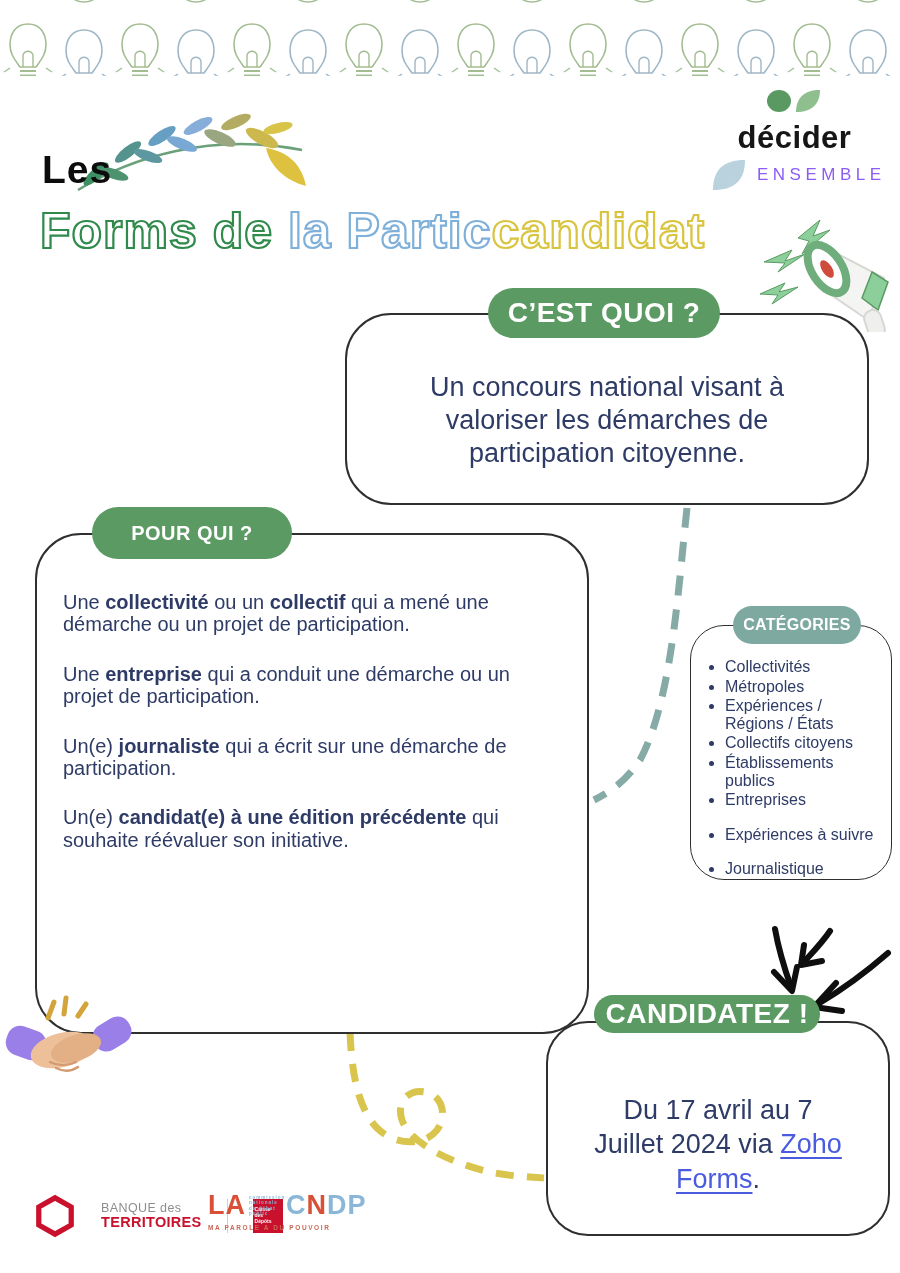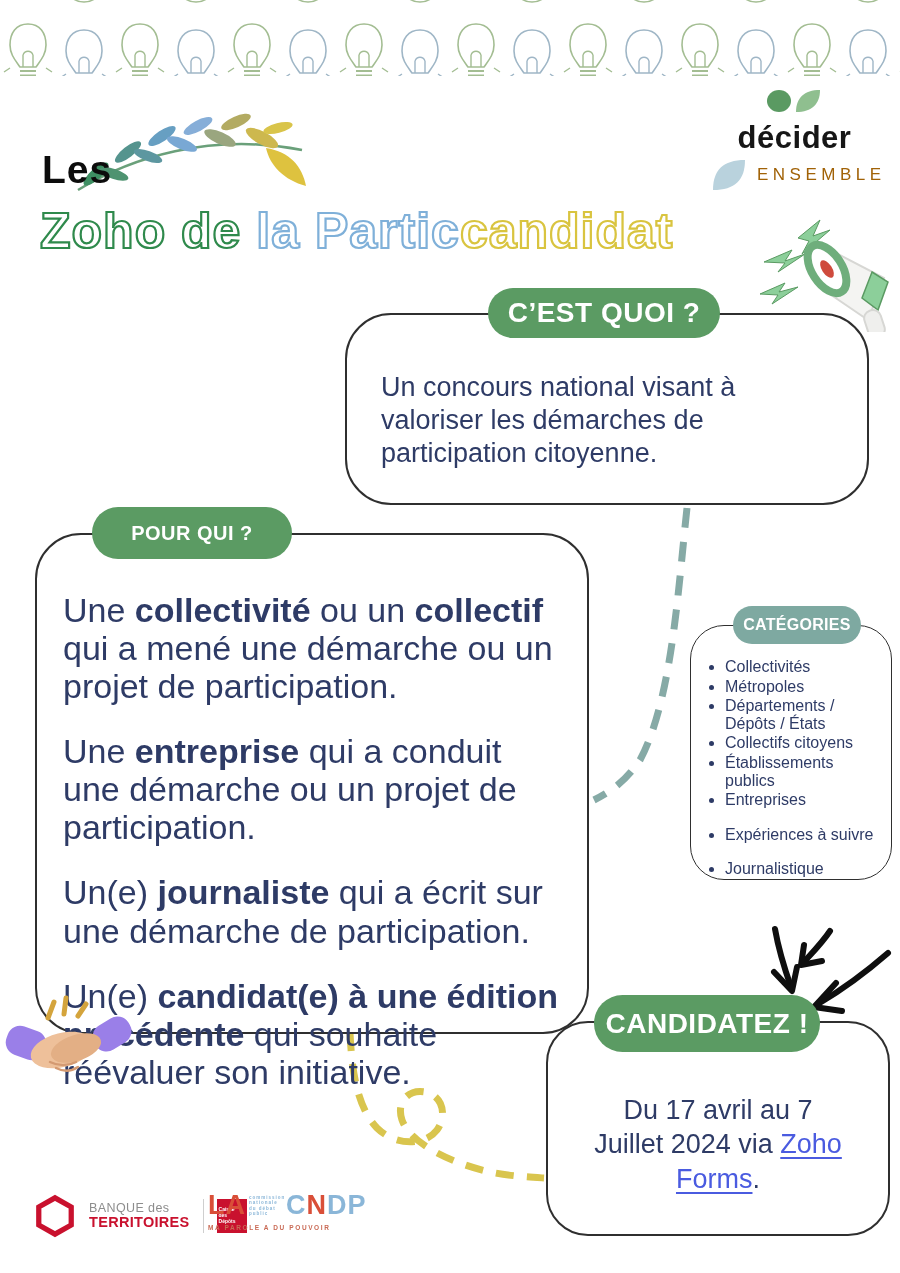--- a/index.html
+++ b/index.html
@@ -17,7 +17,7 @@
   .brand-row1{display:flex;align-items:center;gap:6px;flex-direction:column;}
   .brand-row2{display:flex;align-items:center;gap:10px;margin-top:2px;padding-left:14px;}
   .brand-top{font-size:31px;font-weight:800;color:#161616;letter-spacing:.5px;}
-  .brand-bottom{font-size:17px;font-weight:500;color:#a16207;letter-spacing:4.5px;}
+  .brand-bottom{font-size:17px;font-weight:500;color:#8b5cf6;letter-spacing:4.5px;}
 
   
   #title-les{left:42px;top:148px;font-size:39px;font-weight:800;color:#0c0c0c;z-index:2;letter-spacing:1px;}

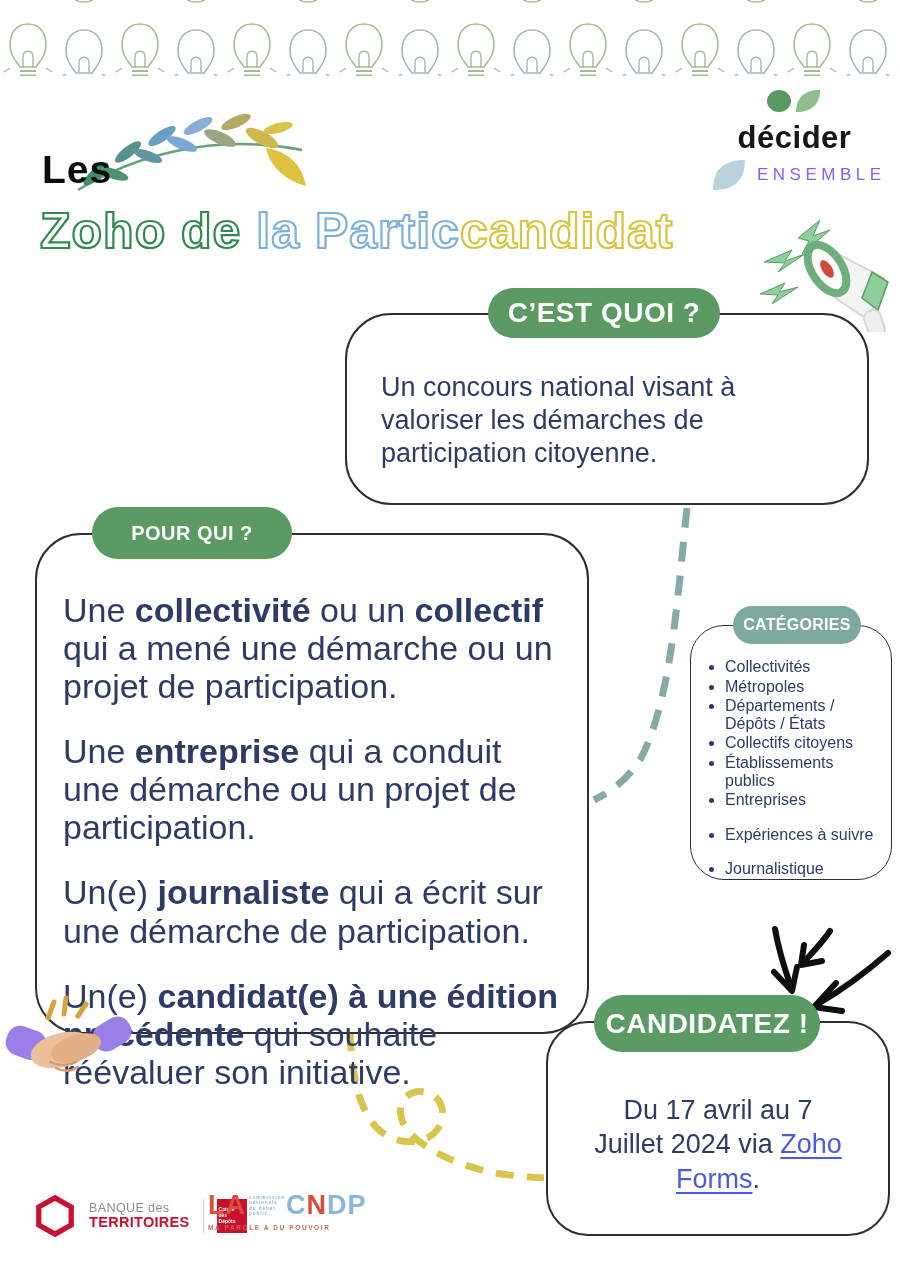--- a/index.html
+++ b/index.html
@@ -135,7 +135,7 @@
 </svg>
 
 <div id="title-les" class="abs">Les</div>
-<div id="title-outline" class="abs"><span class="outline o-green">Zoho de </span><span class="outline o-blue">la Partic</span><span class="outline o-yellow">candidat</span></div>
+<div id="title-outline" class="abs"><span class="outline o-green">Forms de </span><span class="outline o-blue">la Partic</span><span class="outline o-yellow">candidat</span></div>
 
 <svg id="megaphone" class="abs" width="137" height="114" viewBox="0 0 137 114">
   <g fill="#8ccf9a" stroke="#5a9a62" stroke-width="1">

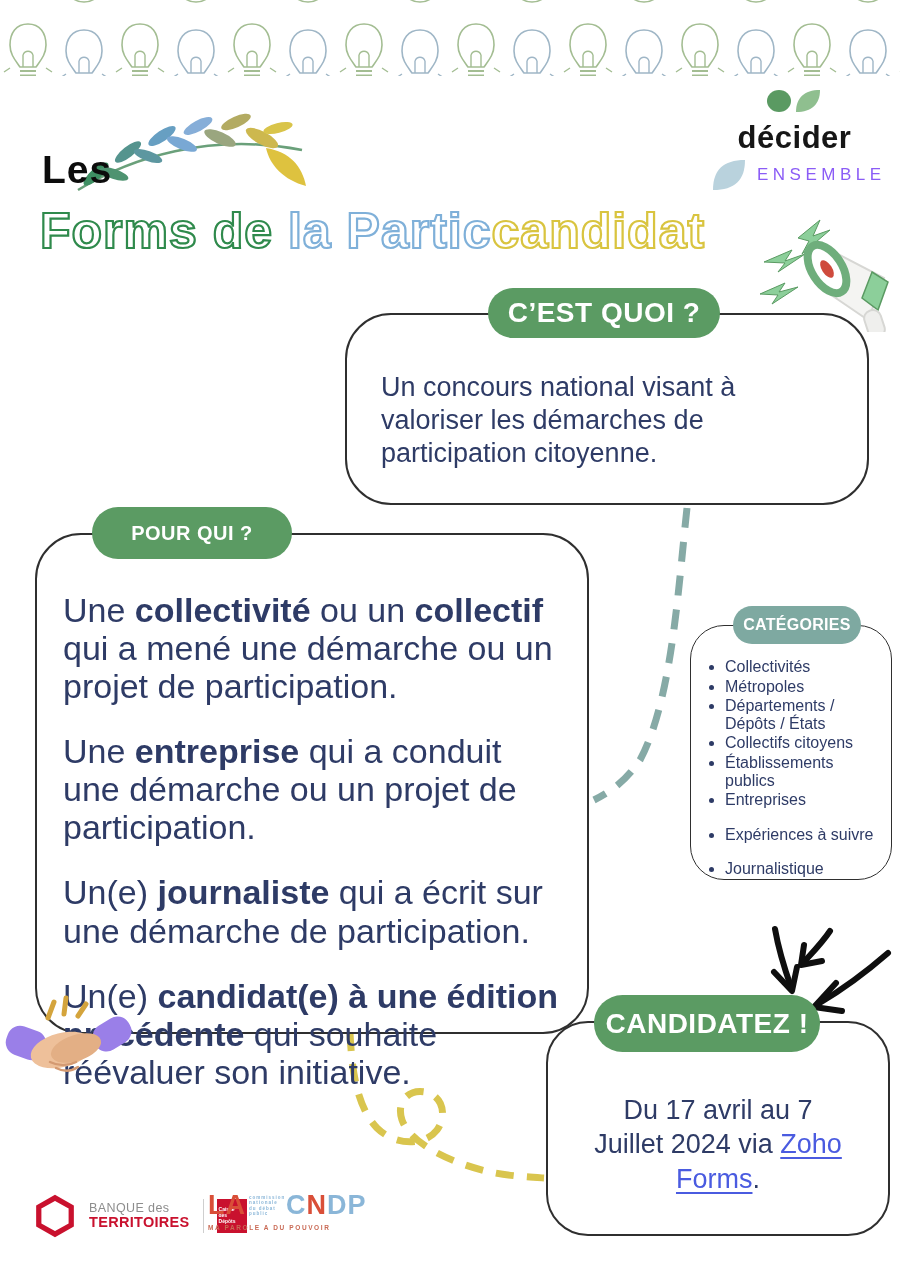--- a/index.html
+++ b/index.html
@@ -42,7 +42,7 @@
   #apply-badge{left:594px;top:995px;width:226px;height:57px;font-size:28px;}
 
   .navy{color:#2e3b66;}
-  #what-text{padding:56px 34px 0 34px;font-size:27px;line-height:1.22;text-align:left;}
+  #what-text{padding:56px 34px 0 34px;font-size:27px;line-height:1.22;text-align:center;}
   #who-text{padding:56px 22px 0 26px;font-size:34px;line-height:1.12;}
   #who-text p{margin:0 0 27px 0;}
   #who-text b{font-weight:700;}

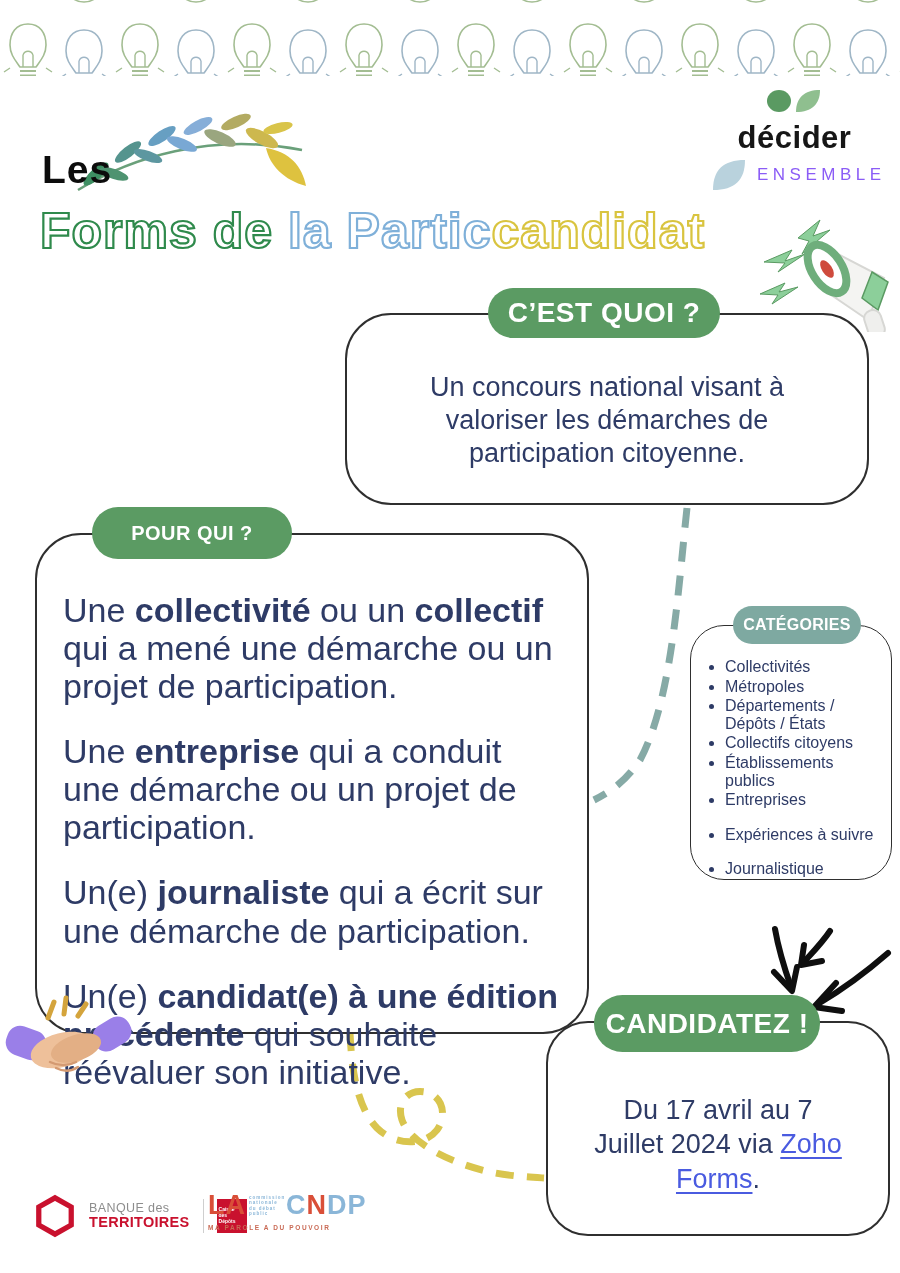--- a/index.html
+++ b/index.html
@@ -43,7 +43,7 @@
 
   .navy{color:#2e3b66;}
   #what-text{padding:56px 34px 0 34px;font-size:27px;line-height:1.22;text-align:center;}
-  #who-text{padding:56px 22px 0 26px;font-size:34px;line-height:1.12;}
+  #who-text{padding:56px 22px 0 26px;font-size:20px;line-height:1.12;}
   #who-text p{margin:0 0 27px 0;}
   #who-text b{font-weight:700;}
   #cat-list{margin:4px;padding:28px 8px 0 30px;font-size:16px;line-height:1.1;color:#2e3b66;}

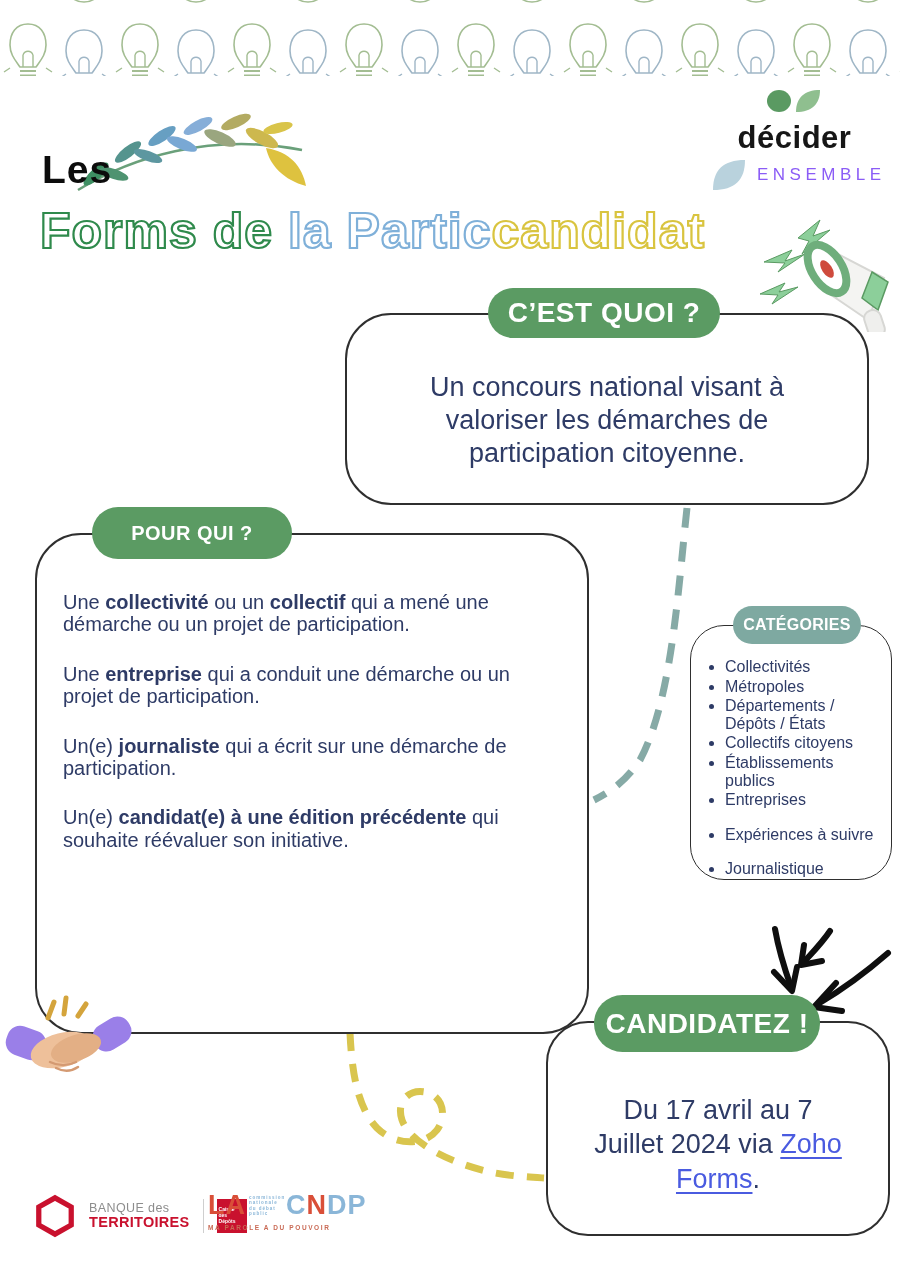--- a/index.html
+++ b/index.html
@@ -176,7 +176,7 @@
   <ul id="cat-list">
     <li>Collectivités</li>
     <li>Métropoles</li>
-    <li>Départements / Dépôts / États</li>
+    <li>Expériences / Régions / États</li>
     <li>Collectifs citoyens</li>
     <li>Établissements publics</li>
     <li>Entreprises</li>

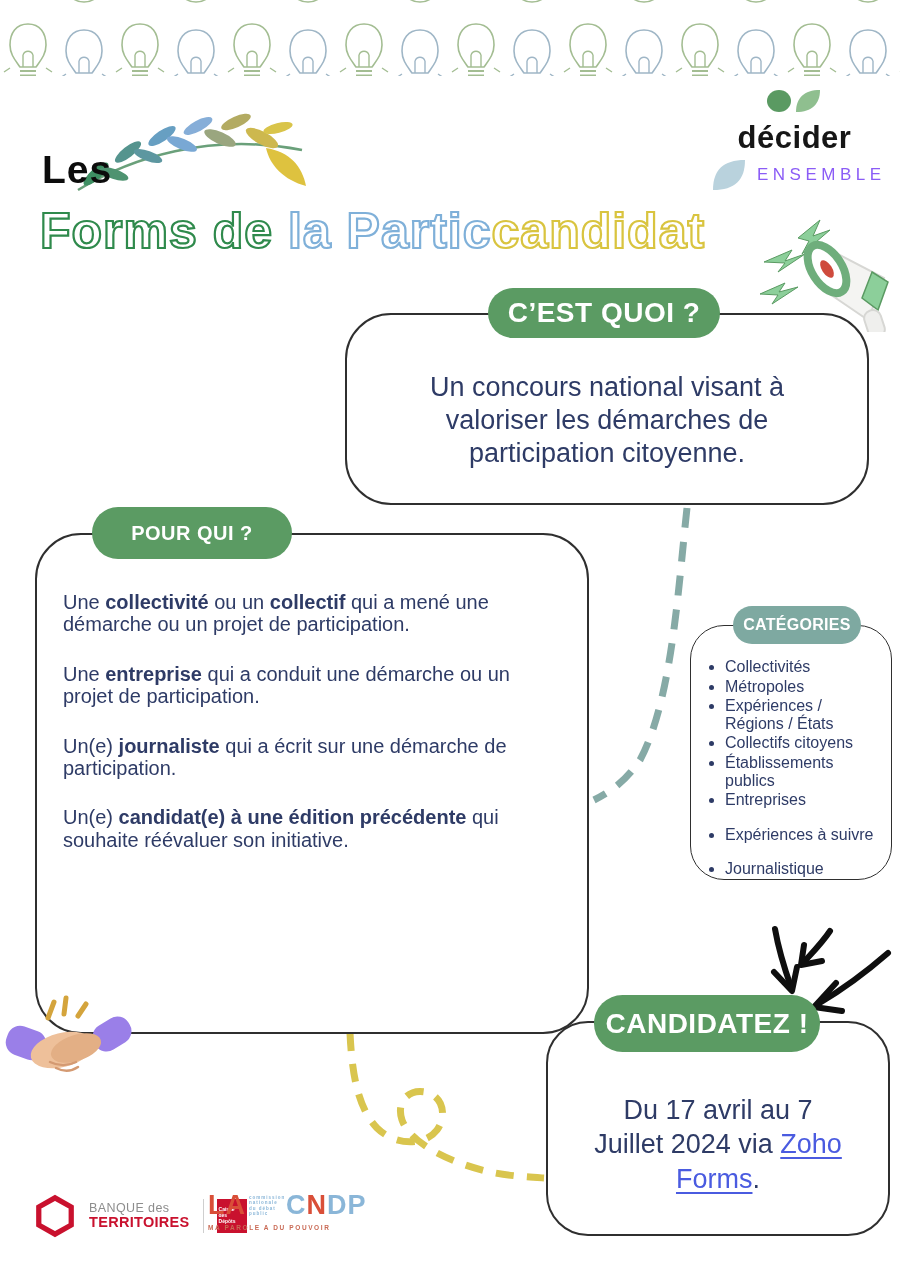--- a/index.html
+++ b/index.html
@@ -39,7 +39,7 @@
   #what-badge{left:488px;top:288px;width:232px;height:50px;font-size:28px;}
   #who-badge{left:92px;top:507px;width:200px;height:52px;font-size:20px;}
   #cat-badge{left:733px;top:606px;width:128px;height:38px;font-size:16px;background:#7ea9a1;letter-spacing:.3px;}
-  #apply-badge{left:594px;top:995px;width:226px;height:57px;font-size:28px;}
+  #apply-badge{left:594px;top:995px;width:226px;height:38px;font-size:28px;}
 
   .navy{color:#2e3b66;}
   #what-text{padding:56px 34px 0 34px;font-size:27px;line-height:1.22;text-align:center;}

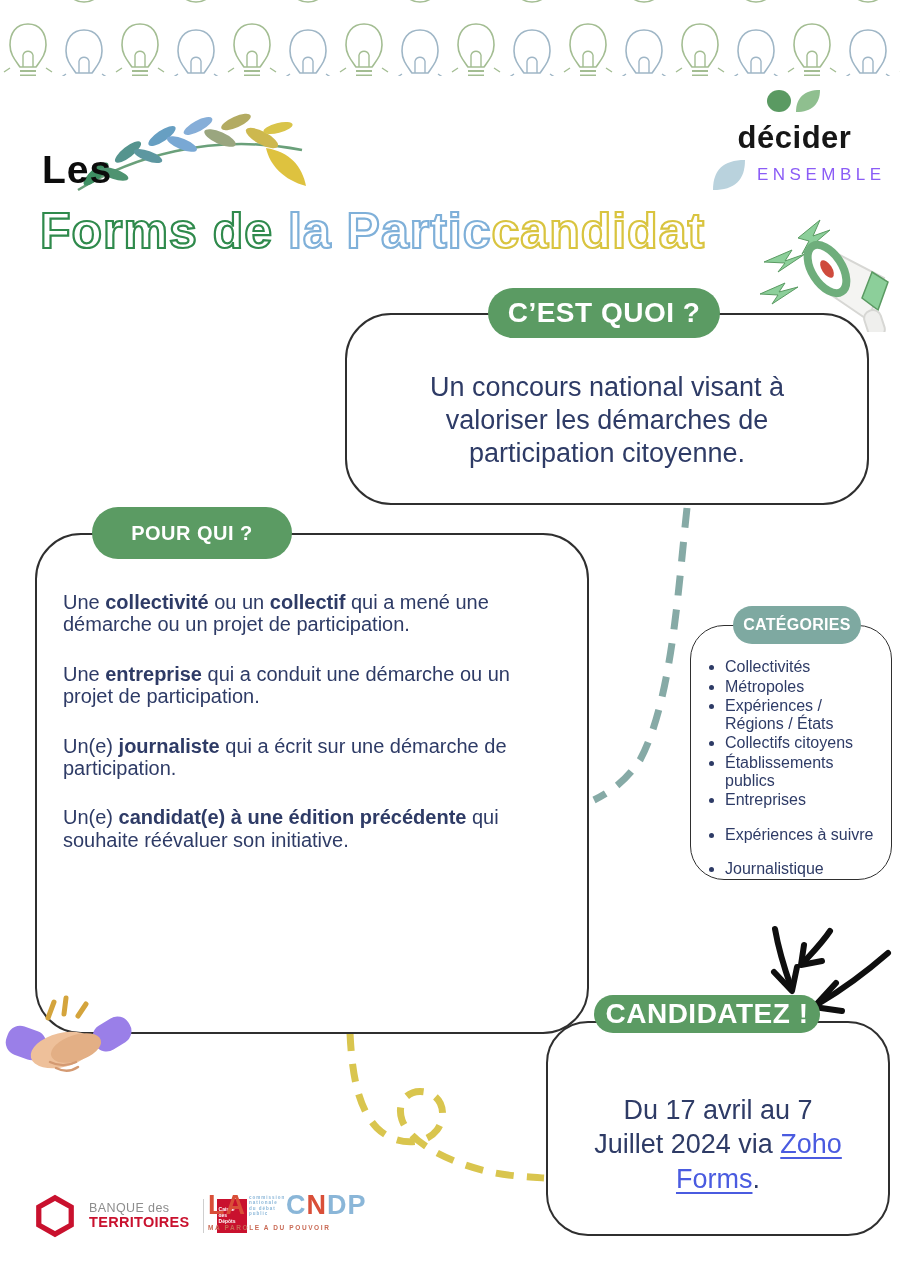--- a/index.html
+++ b/index.html
@@ -60,7 +60,7 @@
   #handshake{left:4px;top:992px;z-index:4;}
 
   
-  #bdt-logo{left:34px;top:1194px;display:flex;align-items:center;gap:13px;z-index:2;}
+  #bdt-logo{left:34px;top:1194px;display:flex;align-items:center;gap:25px;z-index:2;}
   .bdt-text{display:flex;flex-direction:column;line-height:1.05;}
   .bdt-l1{font-size:12.5px;color:#8d8d8d;letter-spacing:.4px;}
   .bdt-l2{font-size:14.5px;font-weight:800;color:#c9112e;letter-spacing:.3px;}

